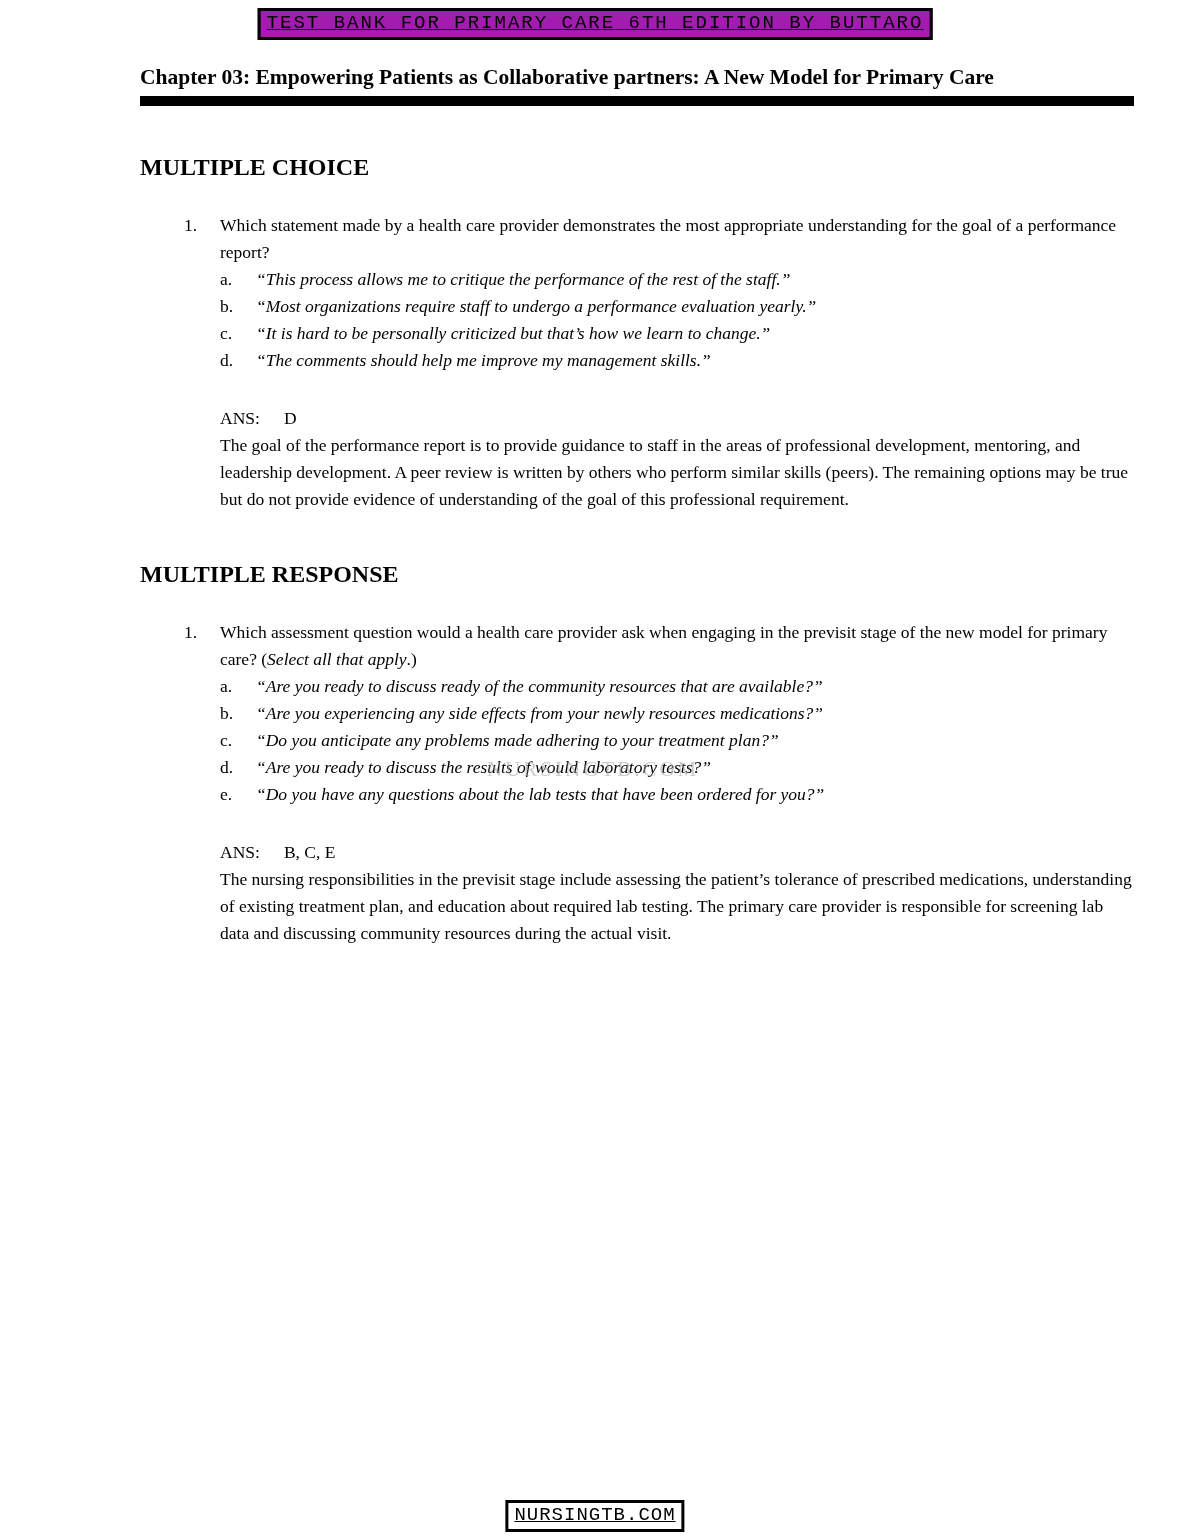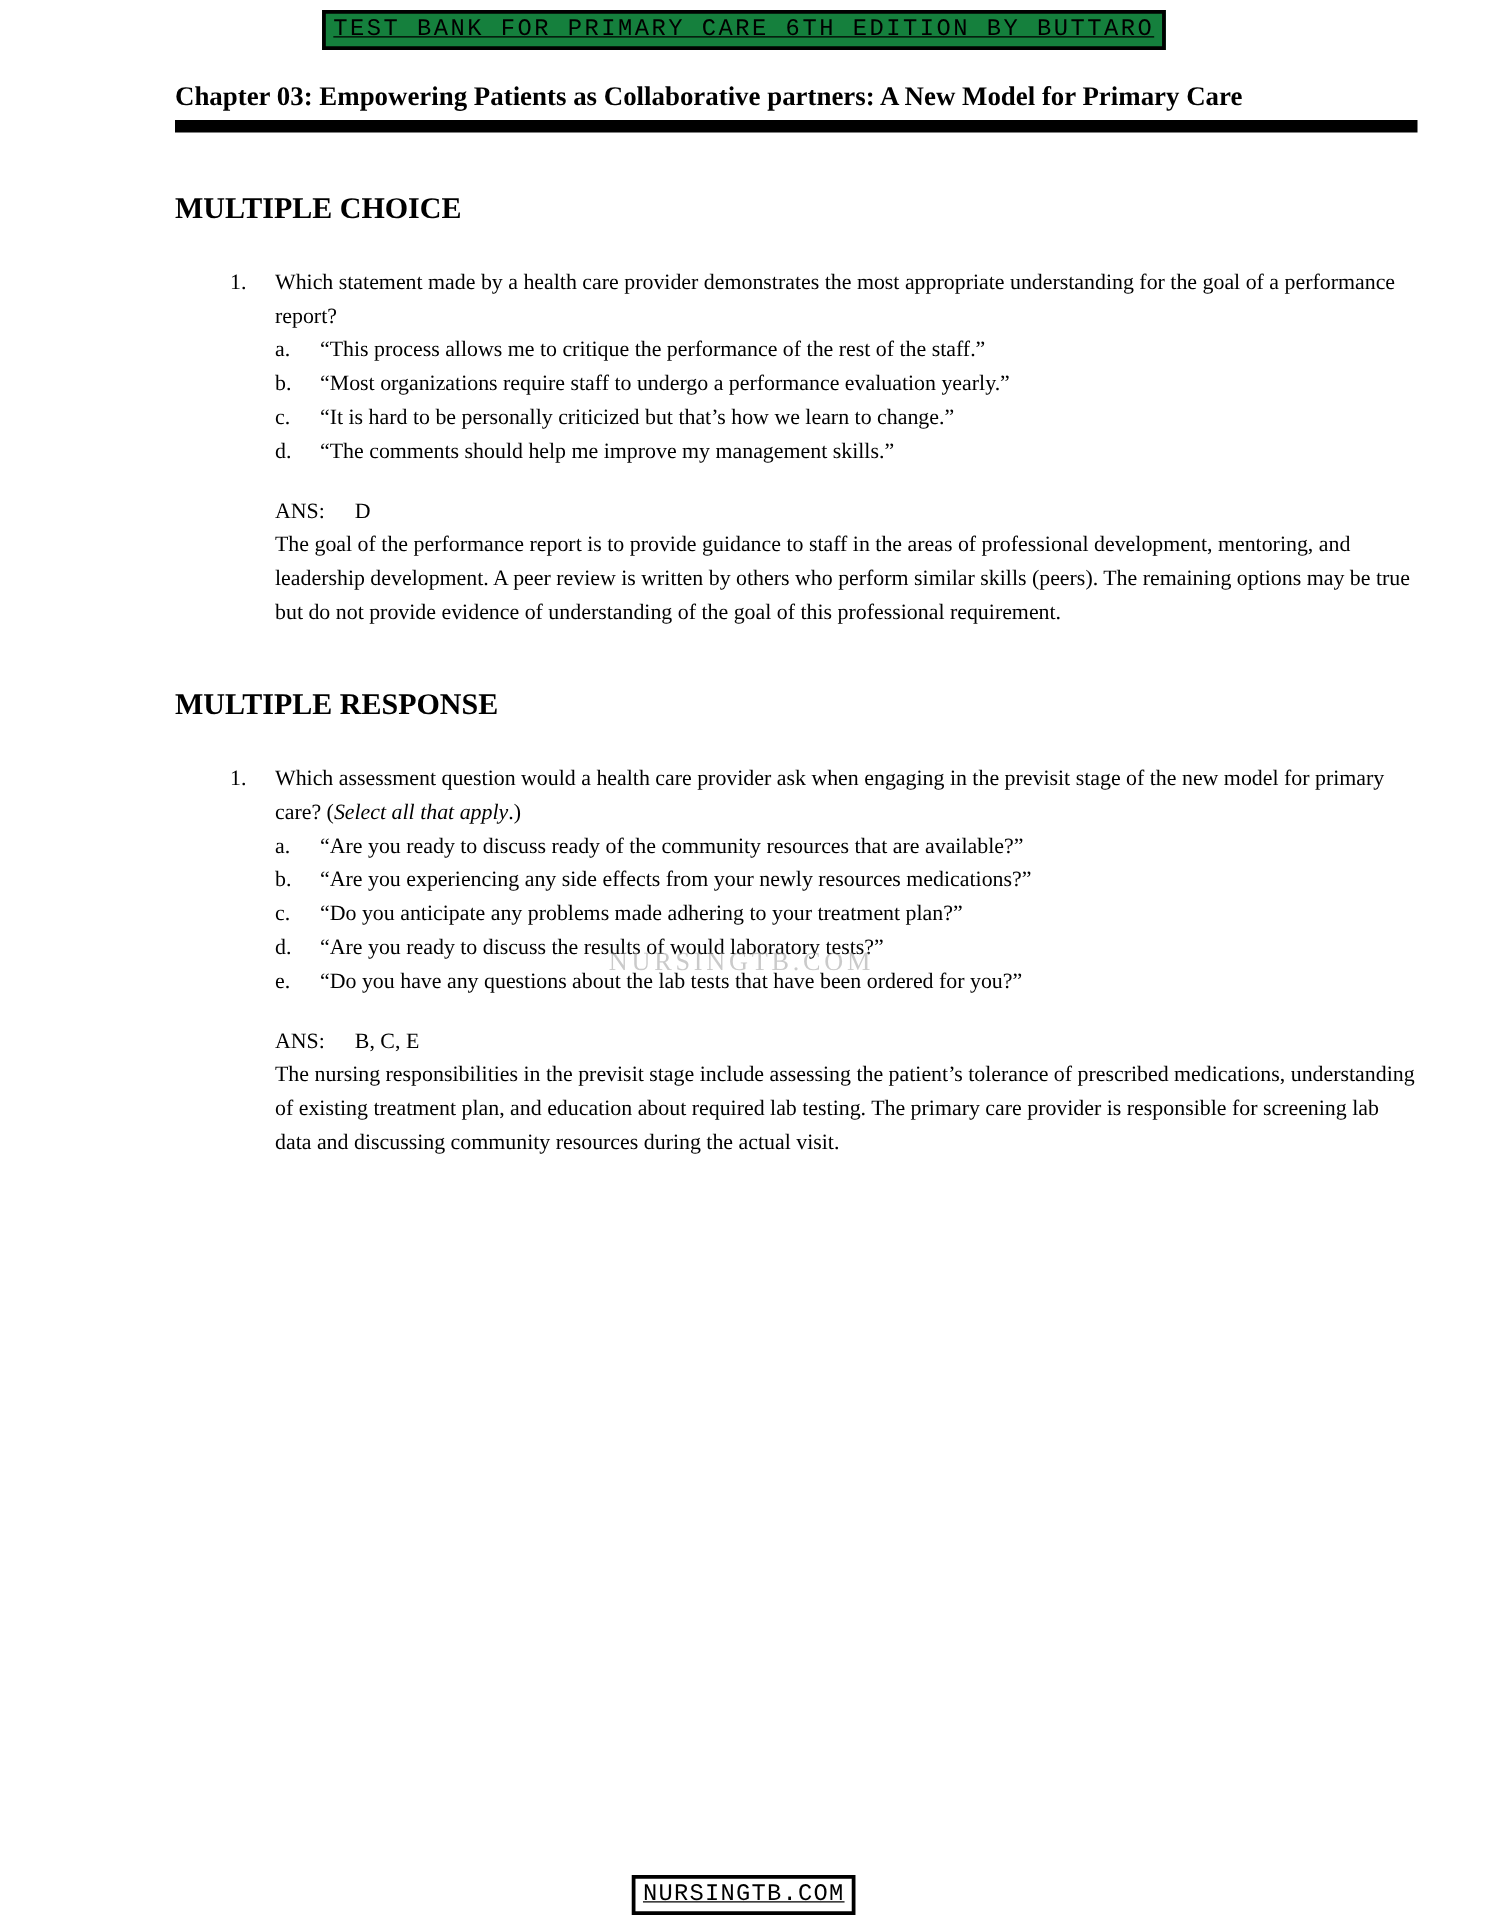--- a/index.html
+++ b/index.html
@@ -24,7 +24,7 @@
     transform: translateX(-50%);
     border: 3px solid #000;
     padding: 1px 6px 3px 6px;
-    background: #15803d;
+    background: #a21caf;
     white-space: nowrap;
   }
   .banner-text {

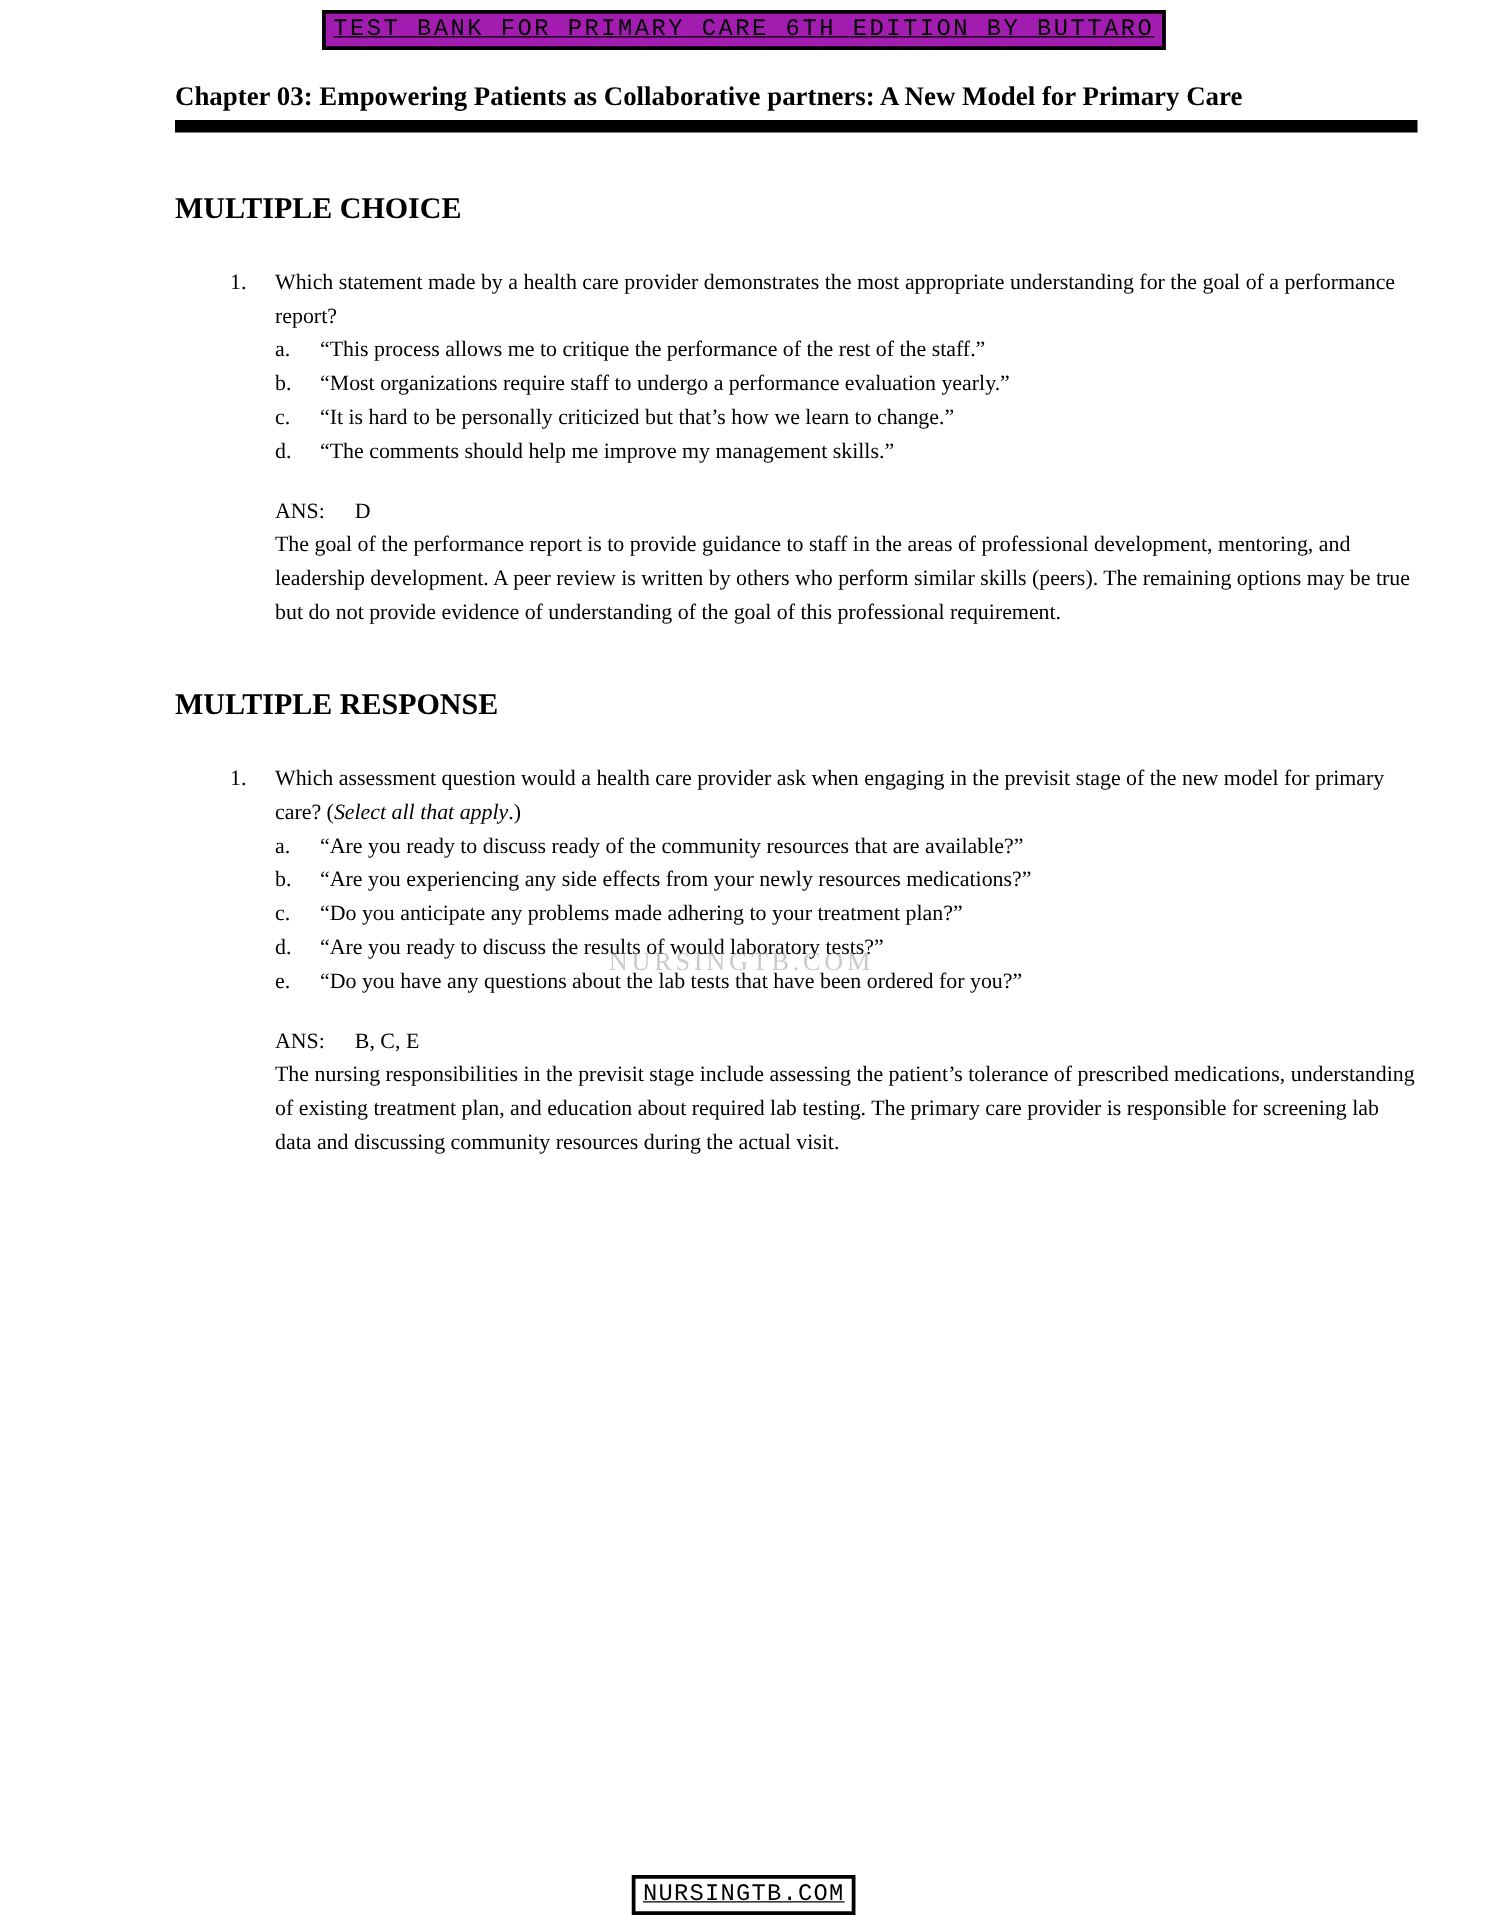--- a/index.html
+++ b/index.html
@@ -70,7 +70,7 @@
   .q-text { margin: 0; }
   .opt { display: flex; }
   .opt-letter { width: 36px; flex: 0 0 auto; }
-  .opt-text { flex: 1 1 auto; }
+  .opt-text { flex: 1 1 auto; font-style: italic; }
   .answer-line { margin-top: 21px; }
   .ans-value { margin-left: 24px; }
   .rationale { margin: 0; }

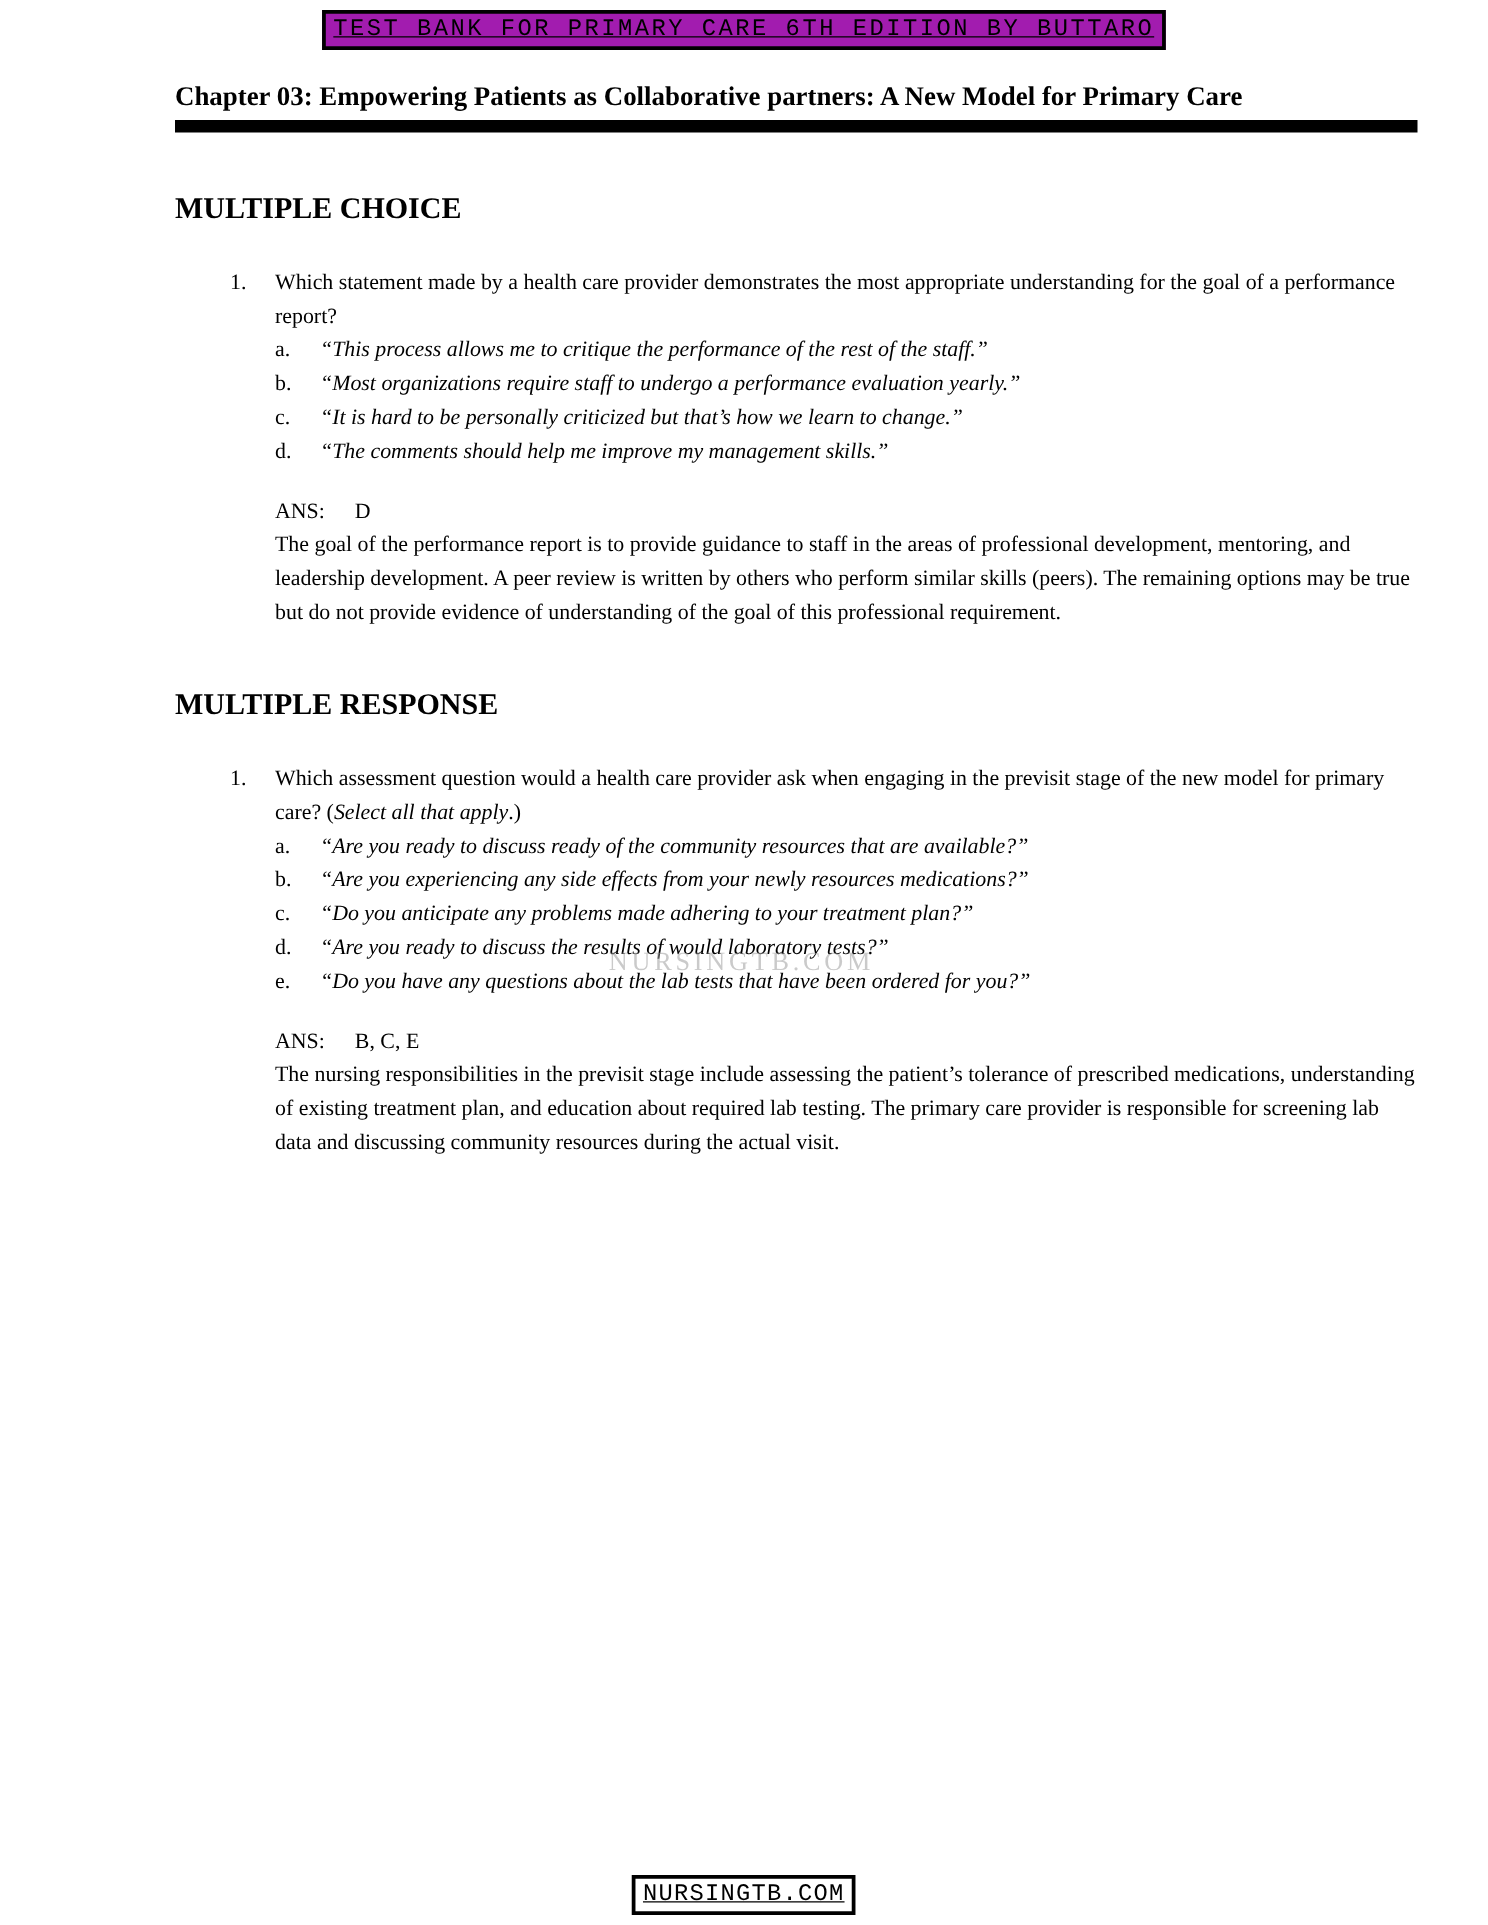--- a/index.html
+++ b/index.html
@@ -71,7 +71,7 @@
   .opt { display: flex; }
   .opt-letter { width: 36px; flex: 0 0 auto; }
   .opt-text { flex: 1 1 auto; font-style: italic; }
-  .answer-line { margin-top: 21px; }
+  .answer-line { margin-top: 31px; }
   .ans-value { margin-left: 24px; }
   .rationale { margin: 0; }
   .em { font-style: italic; }

